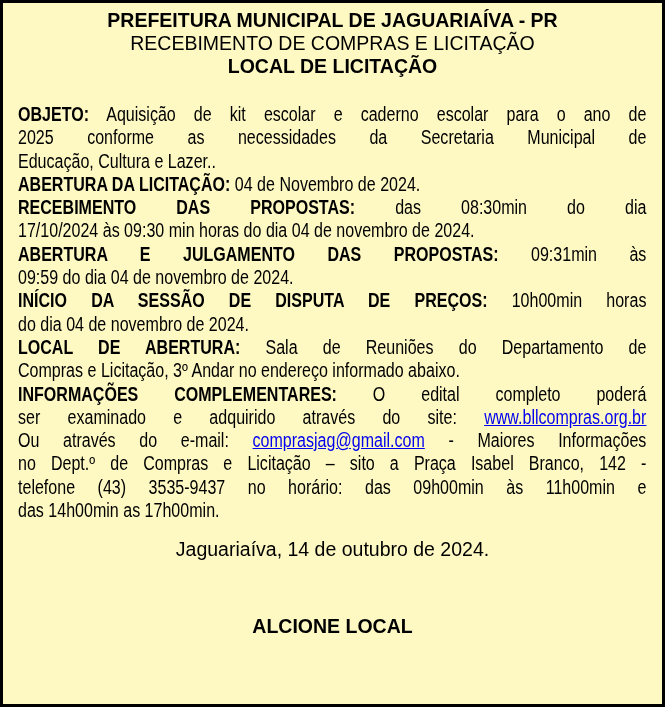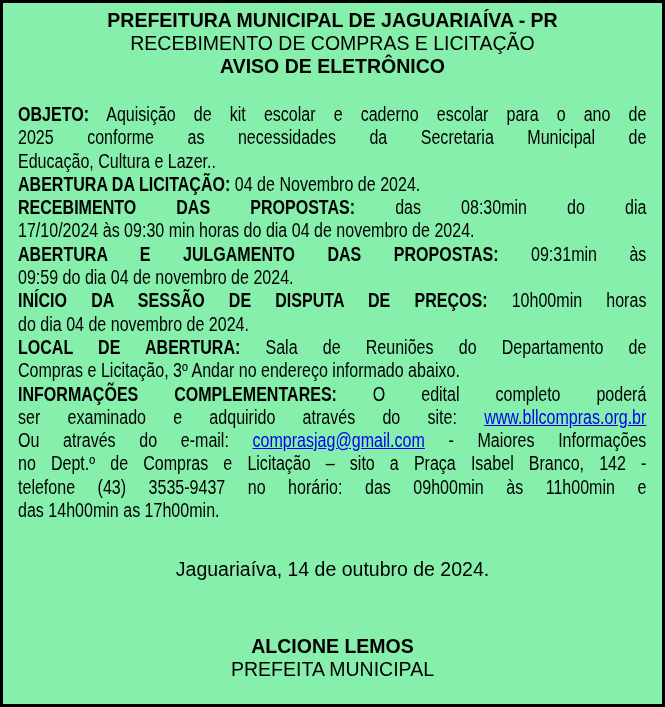--- a/index.html
+++ b/index.html
@@ -13,7 +13,7 @@
     box-sizing: border-box;
     width: 665px; height: 707px;
     border: 3px solid #000000;
-    background: #86efac;
+    background: #fef9c3;
     overflow: hidden;
   }
   

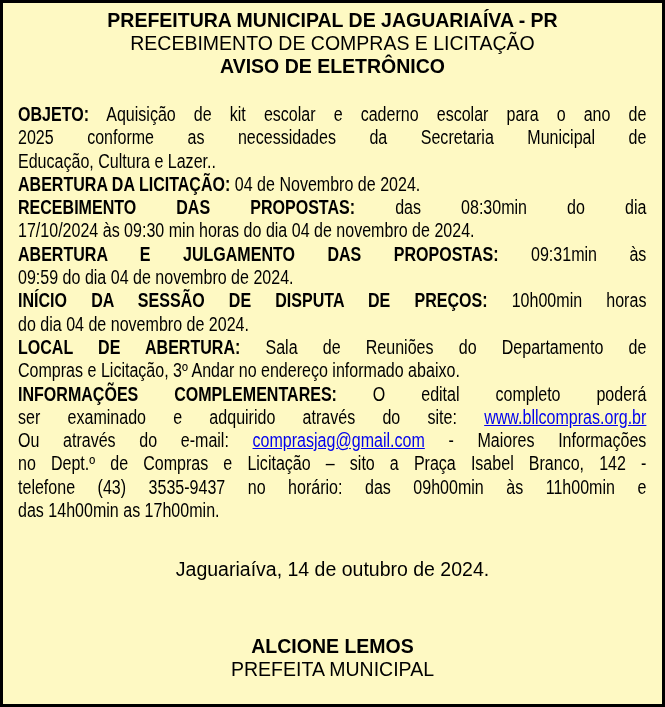--- a/index.html
+++ b/index.html
@@ -65,7 +65,7 @@
   <div class="doc-header">
     <div class="b">PREFEITURA MUNICIPAL DE JAGUARIAÍVA - PR</div>
     <div>RECEBIMENTO DE COMPRAS E LICITAÇÃO</div>
-    <div class="b">AVISO DE ELETRÔNICO</div>
+    <div class="b">LOCAL DE LICITAÇÃO</div>
   </div>
 
   <div class="doc-body">

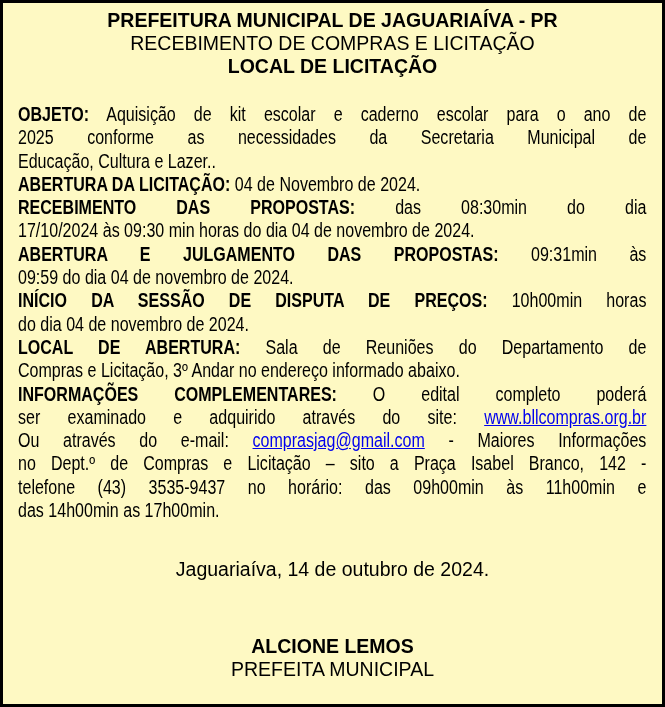--- a/index.html
+++ b/index.html
@@ -44,7 +44,7 @@
     cursor: pointer;
   }
   .date-line {
-    margin-top: 36px;
+    margin-top: 16px;
     text-align: center;
     font-size: 19.5px;
     line-height: 23.3px;

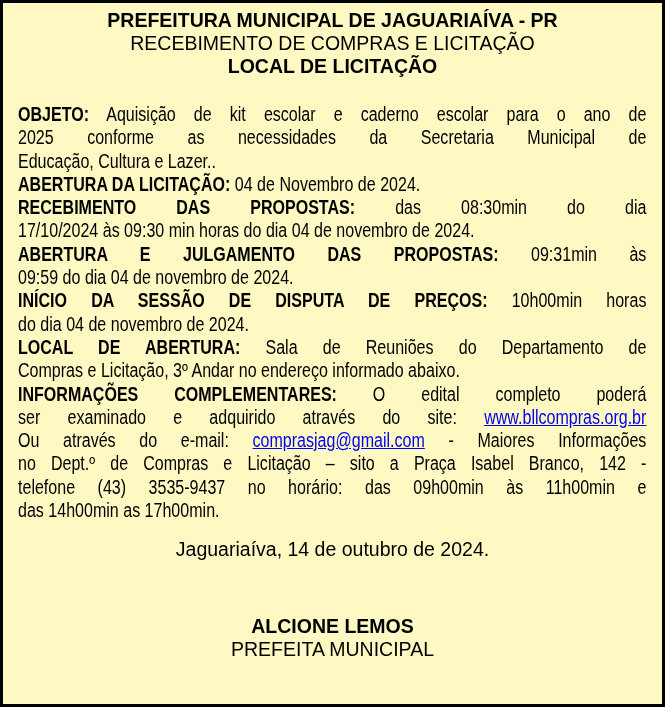--- a/index.html
+++ b/index.html
@@ -92,7 +92,7 @@
   <div class="date-line">Jaguariaíva, 14 de outubro de 2024.</div>
 
   <div class="signature">
-    <div class="name">ALCIONE LEMOS</div>
+    <div class="name">ALCIONE LOCAL</div>
     <div>PREFEITA MUNICIPAL</div>
   </div>
 

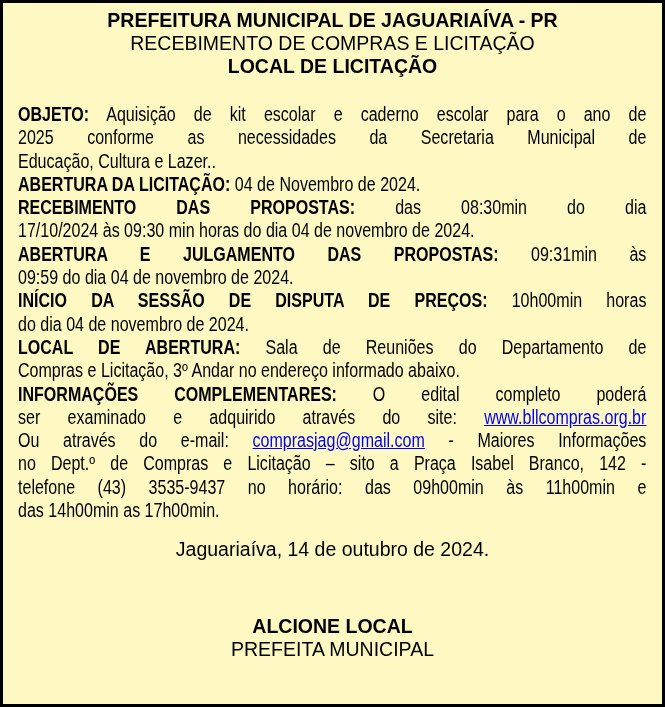--- a/index.html
+++ b/index.html
@@ -93,7 +93,6 @@
 
   <div class="signature">
     <div class="name">ALCIONE LOCAL</div>
-    <div>PREFEITA MUNICIPAL</div>
   </div>
 
 </div>

